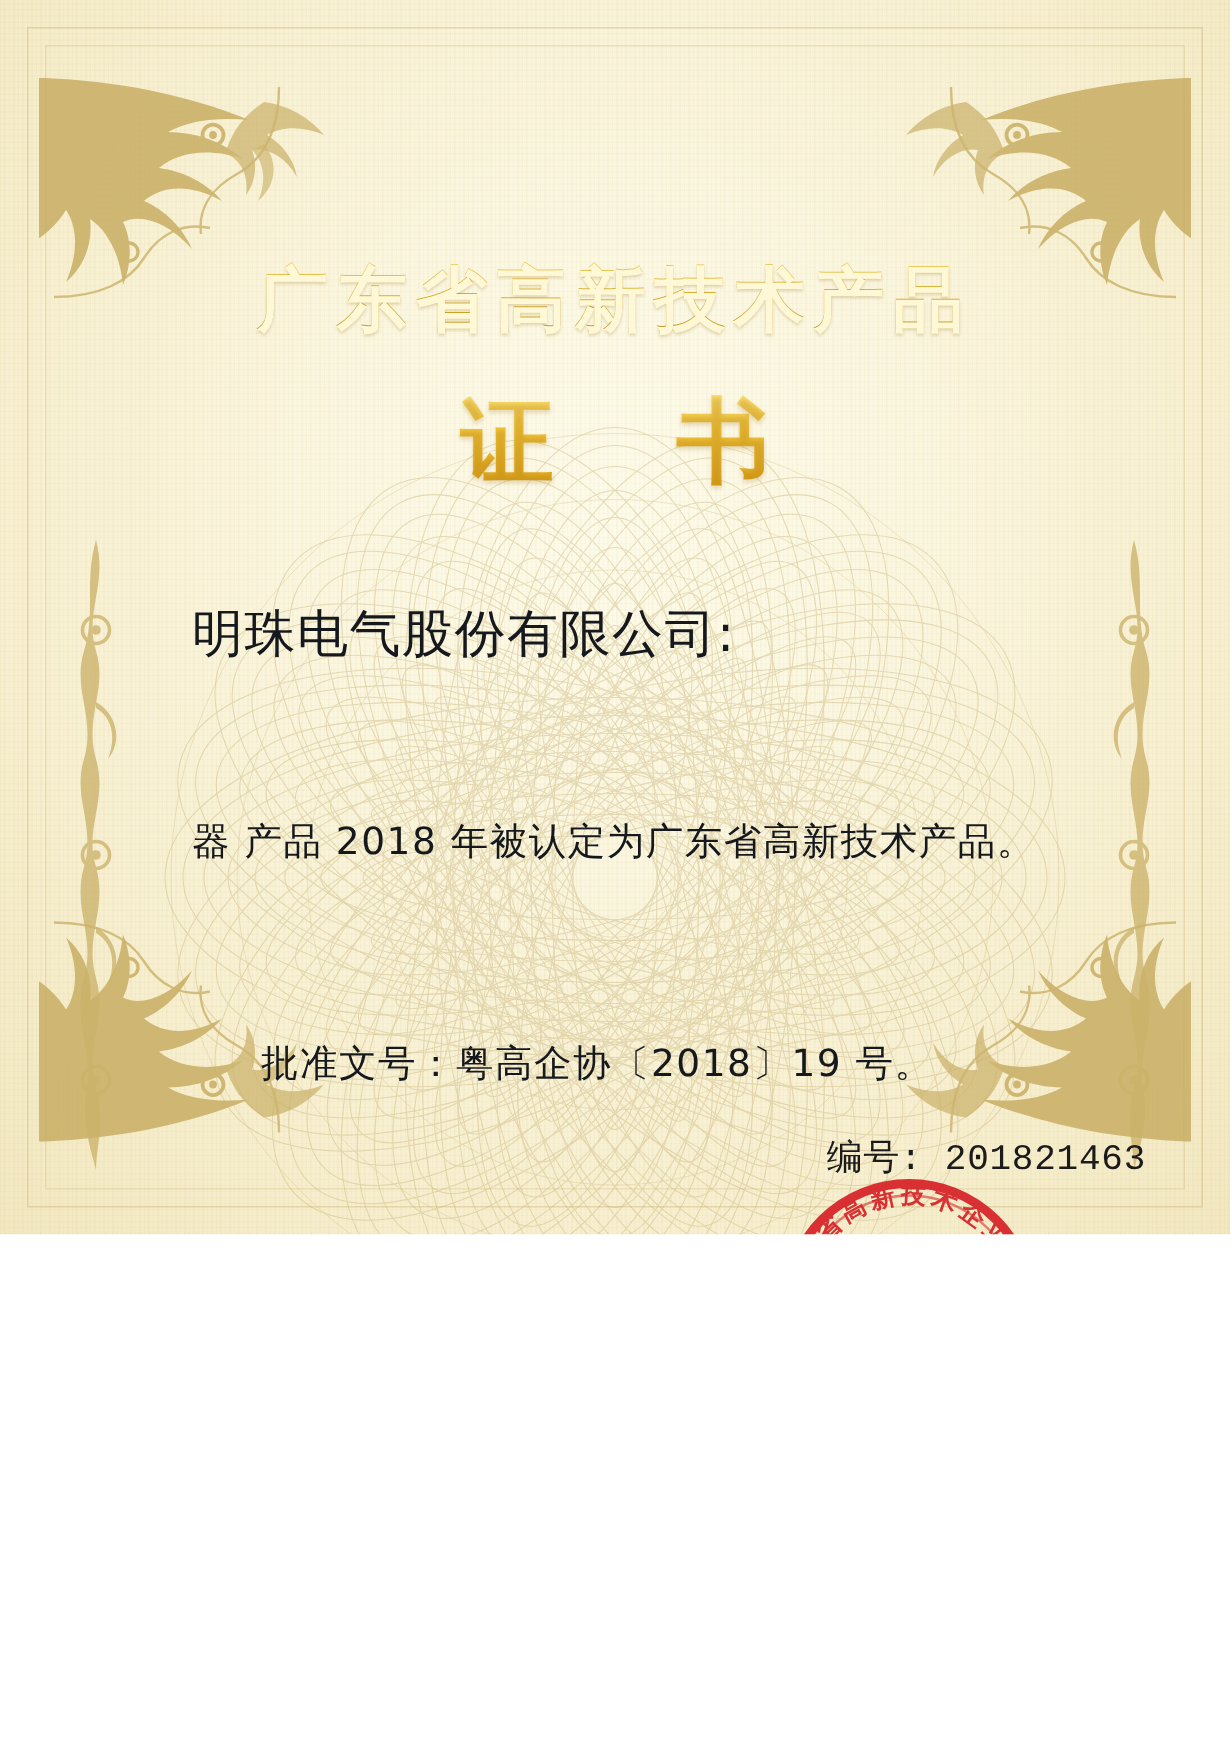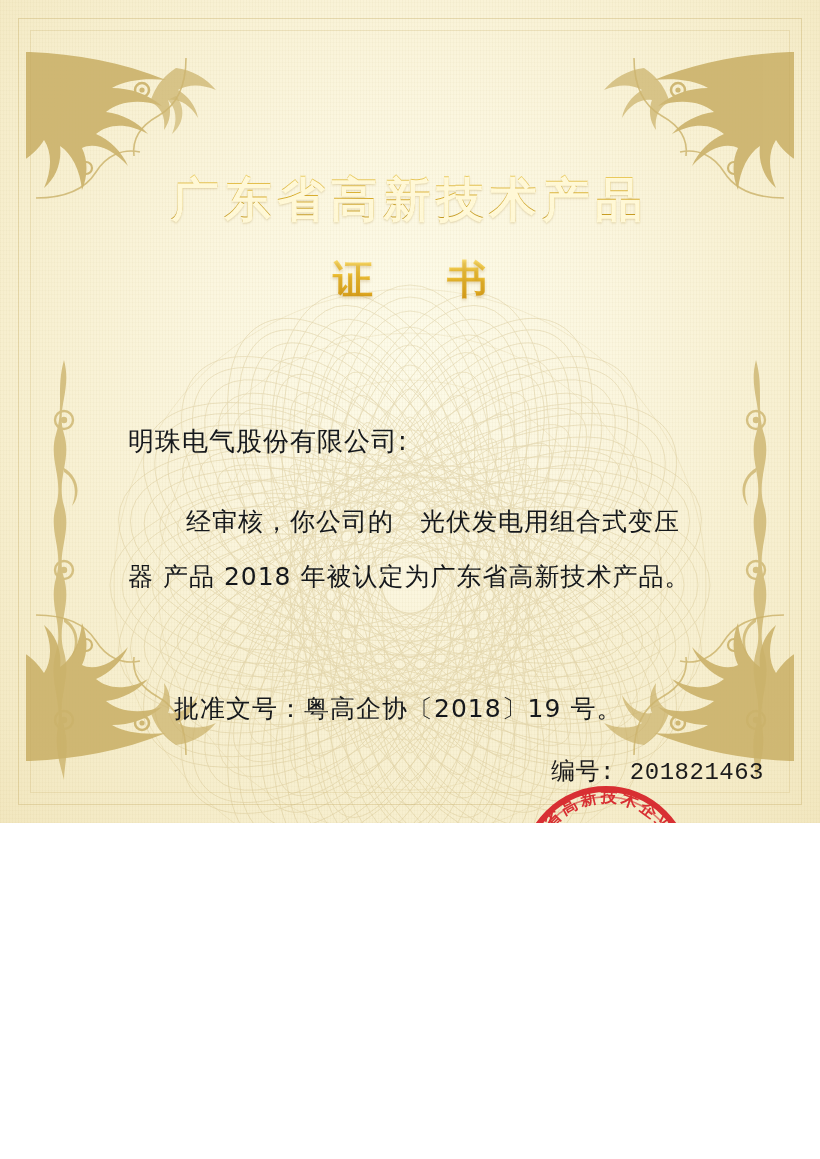--- a/index.html
+++ b/index.html
@@ -97,7 +97,7 @@
     text-align: center;
     font-family: "DejaVu Sans", "Liberation Sans", sans-serif;
     font-weight: bold;
-    font-size: 40px;
+    font-size: 62px;
     letter-spacing: 30px;
     text-indent: 30px;
     color: #e8b325;

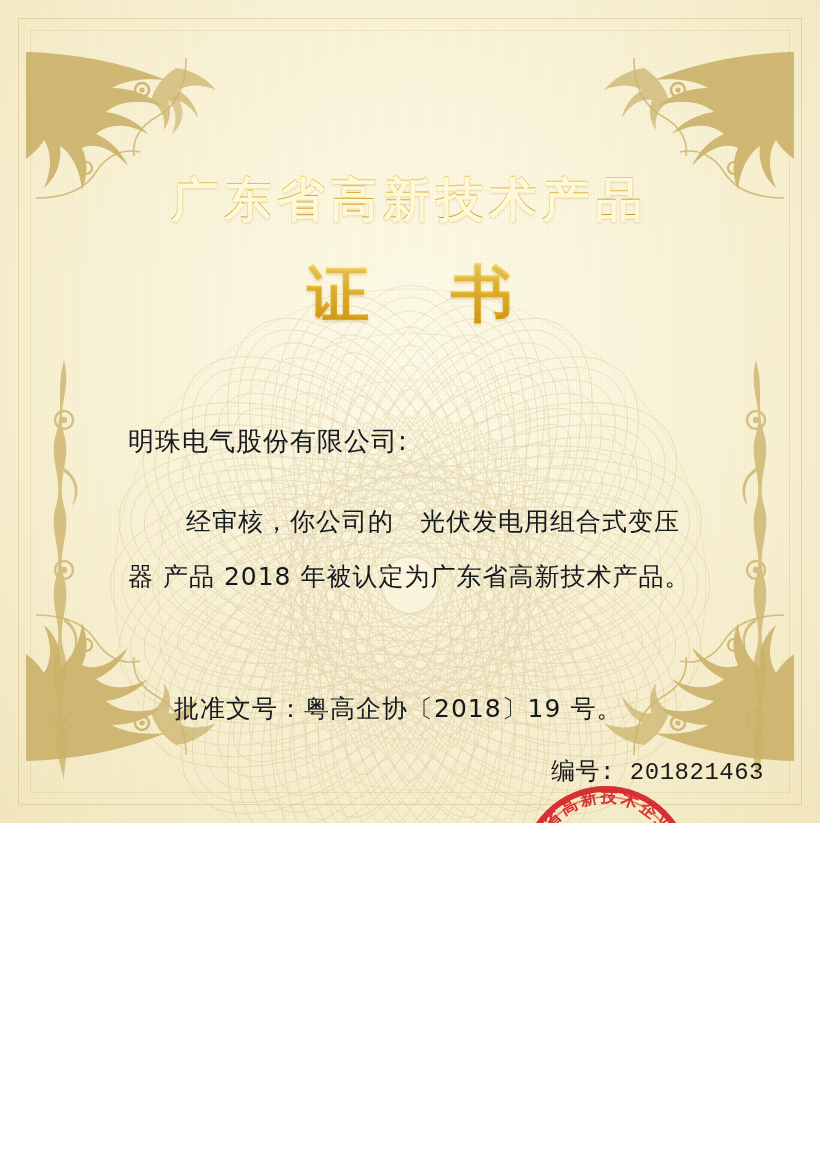--- a/index.html
+++ b/index.html
@@ -116,7 +116,7 @@
     letter-spacing: 1px;
     white-space: nowrap;
   }
-  #recipient { left: 128px; top: 400px; font-size: 26px; margin-top: 24px; }
+  #recipient { left: 128px; top: 400px; font-size: 34px; }
   #para-line1 { left: 186px; top: 505px; }
   #para-line2 { left: 128px; top: 560px; text-align: center; }
   #approval-line { left: 174px; top: 668px; margin-top: 24px; }

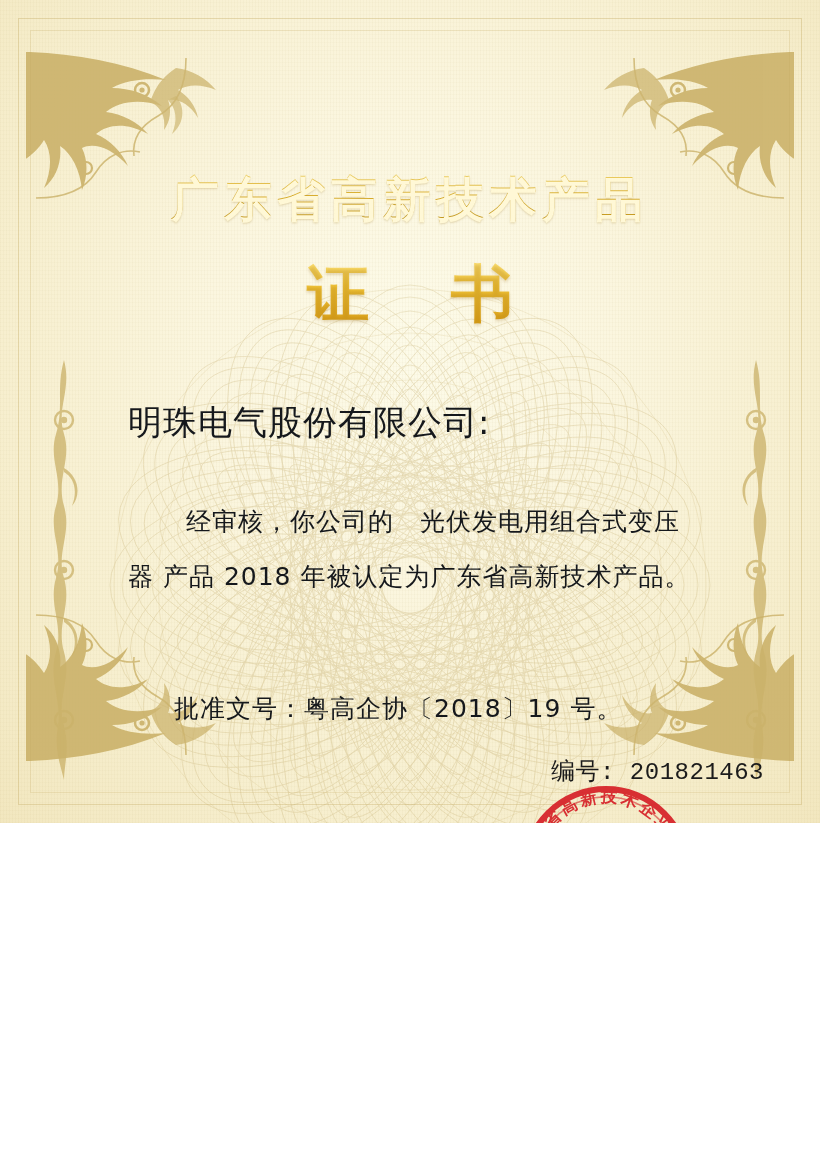--- a/index.html
+++ b/index.html
@@ -274,7 +274,6 @@
   <div id="subtitle">证 书</div>
 
   <div class="body-text" id="recipient">明珠电气股份有限公司:</div>
-  <div class="body-text" id="para-line1">经审核，你公司的　光伏发电用组合式变压</div>
   <div class="body-text" id="para-line2">器 产品 2018 年被认定为广东省高新技术产品。</div>
   <div class="body-text" id="approval-line">批准文号：粤高企协〔2018〕19 号。</div>
   <div class="body-text" id="date-line">2018 年 12 月</div>

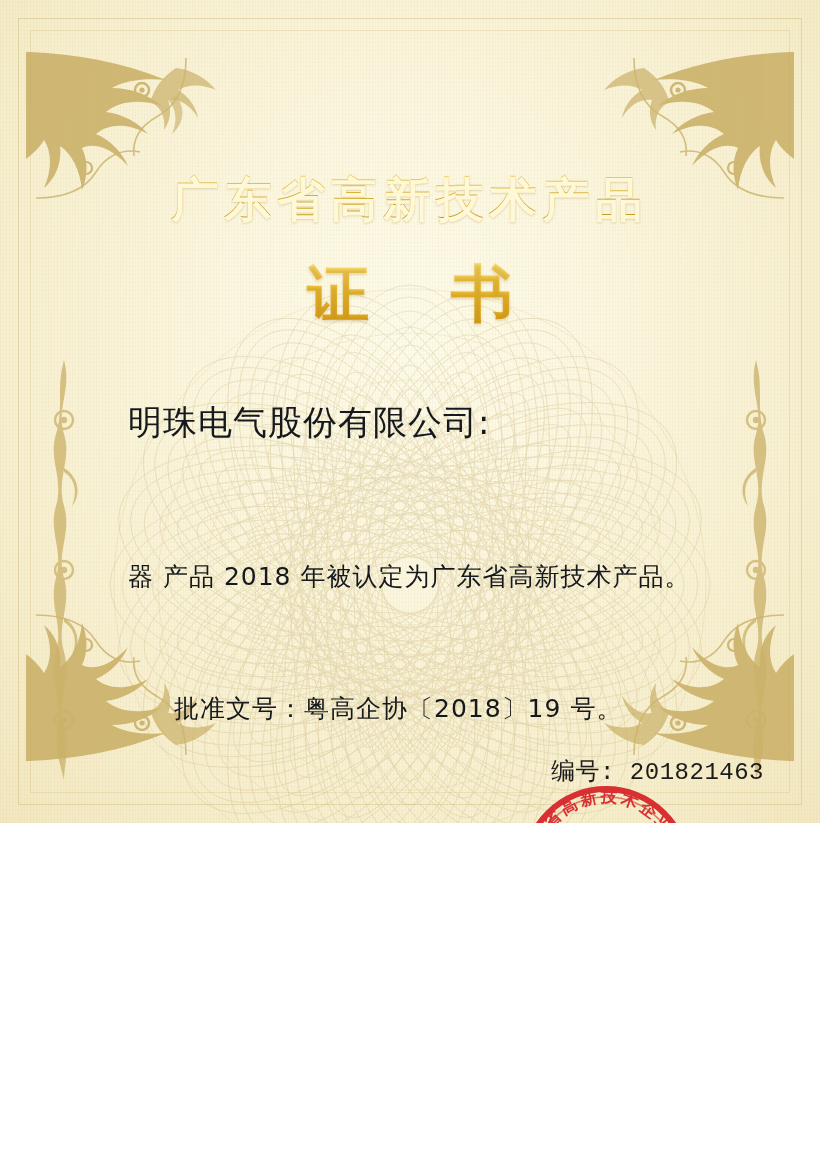--- a/index.html
+++ b/index.html
@@ -118,7 +118,7 @@
   }
   #recipient { left: 128px; top: 400px; font-size: 34px; }
   #para-line1 { left: 186px; top: 505px; }
-  #para-line2 { left: 128px; top: 560px; text-align: center; }
+  #para-line2 { left: 128px; top: 544px; text-align: center; }
   #approval-line { left: 174px; top: 668px; margin-top: 24px; }
   #validity-line { left: 186px; top: 730px; letter-spacing: 5px; }
   #date-line { left: 520px; top: 925px; font-size: 25px; letter-spacing: 1px; }

